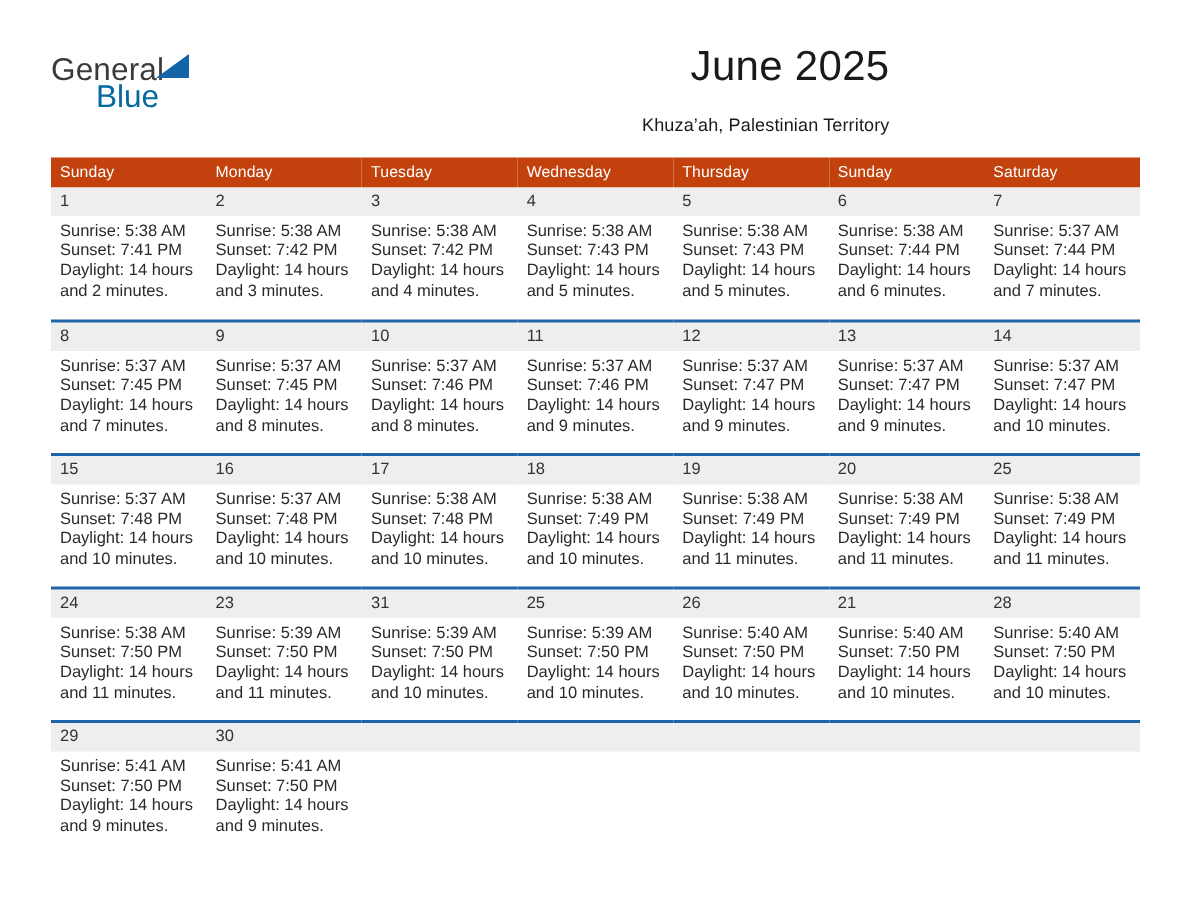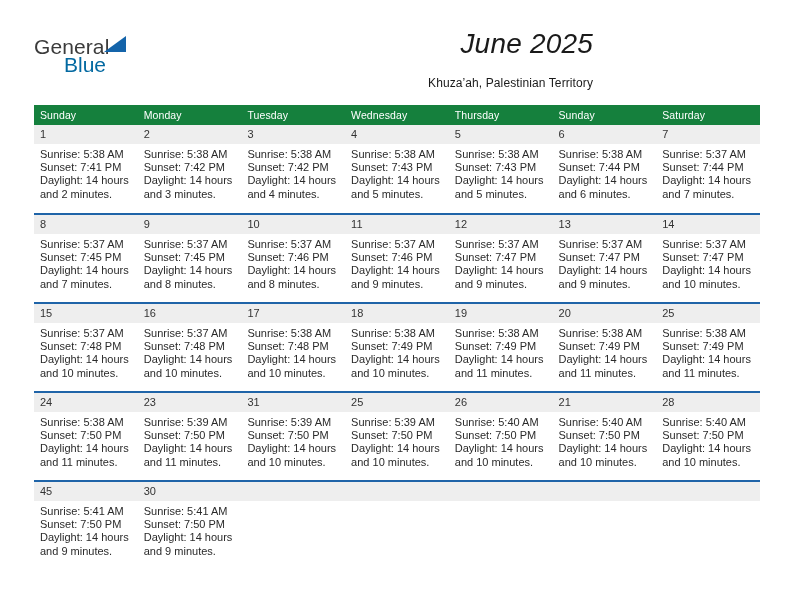--- a/index.html
+++ b/index.html
@@ -40,7 +40,6 @@
     position: absolute; right: 35px; top: 28px;
     font-size: 28px; color: #1a1a1a; font-weight: normal;
     letter-spacing: .2px;
-    font-style: italic;
   }
   .subtitle {
     position: absolute; right: 35px; top: 76px;

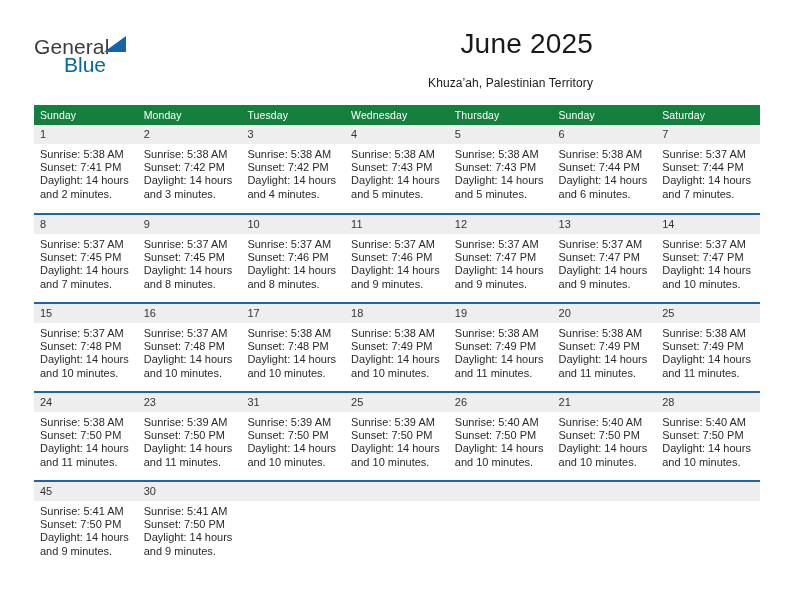--- a/index.html
+++ b/index.html
@@ -54,7 +54,7 @@
     table-layout: fixed;
   }
   .cal th {
-    background: #15803d;
+    background: #c2410c;
     color: #ffffff;
     font-size: 10.5px;
     font-weight: normal;

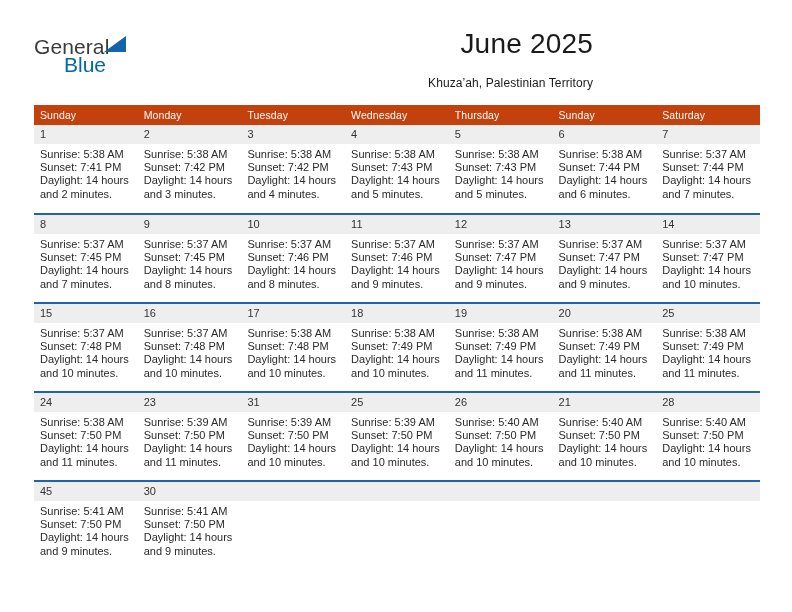--- a/index.html
+++ b/index.html
@@ -325,7 +325,7 @@
         </tr>
         <tr class="week">
           <td>
-            <div class="daynum">45</div>
+            <div class="daynum">29</div>
             <div class="cellbody">Sunrise: 5:41 AM
 Sunset: 7:50 PM
 Daylight: 14 hours

